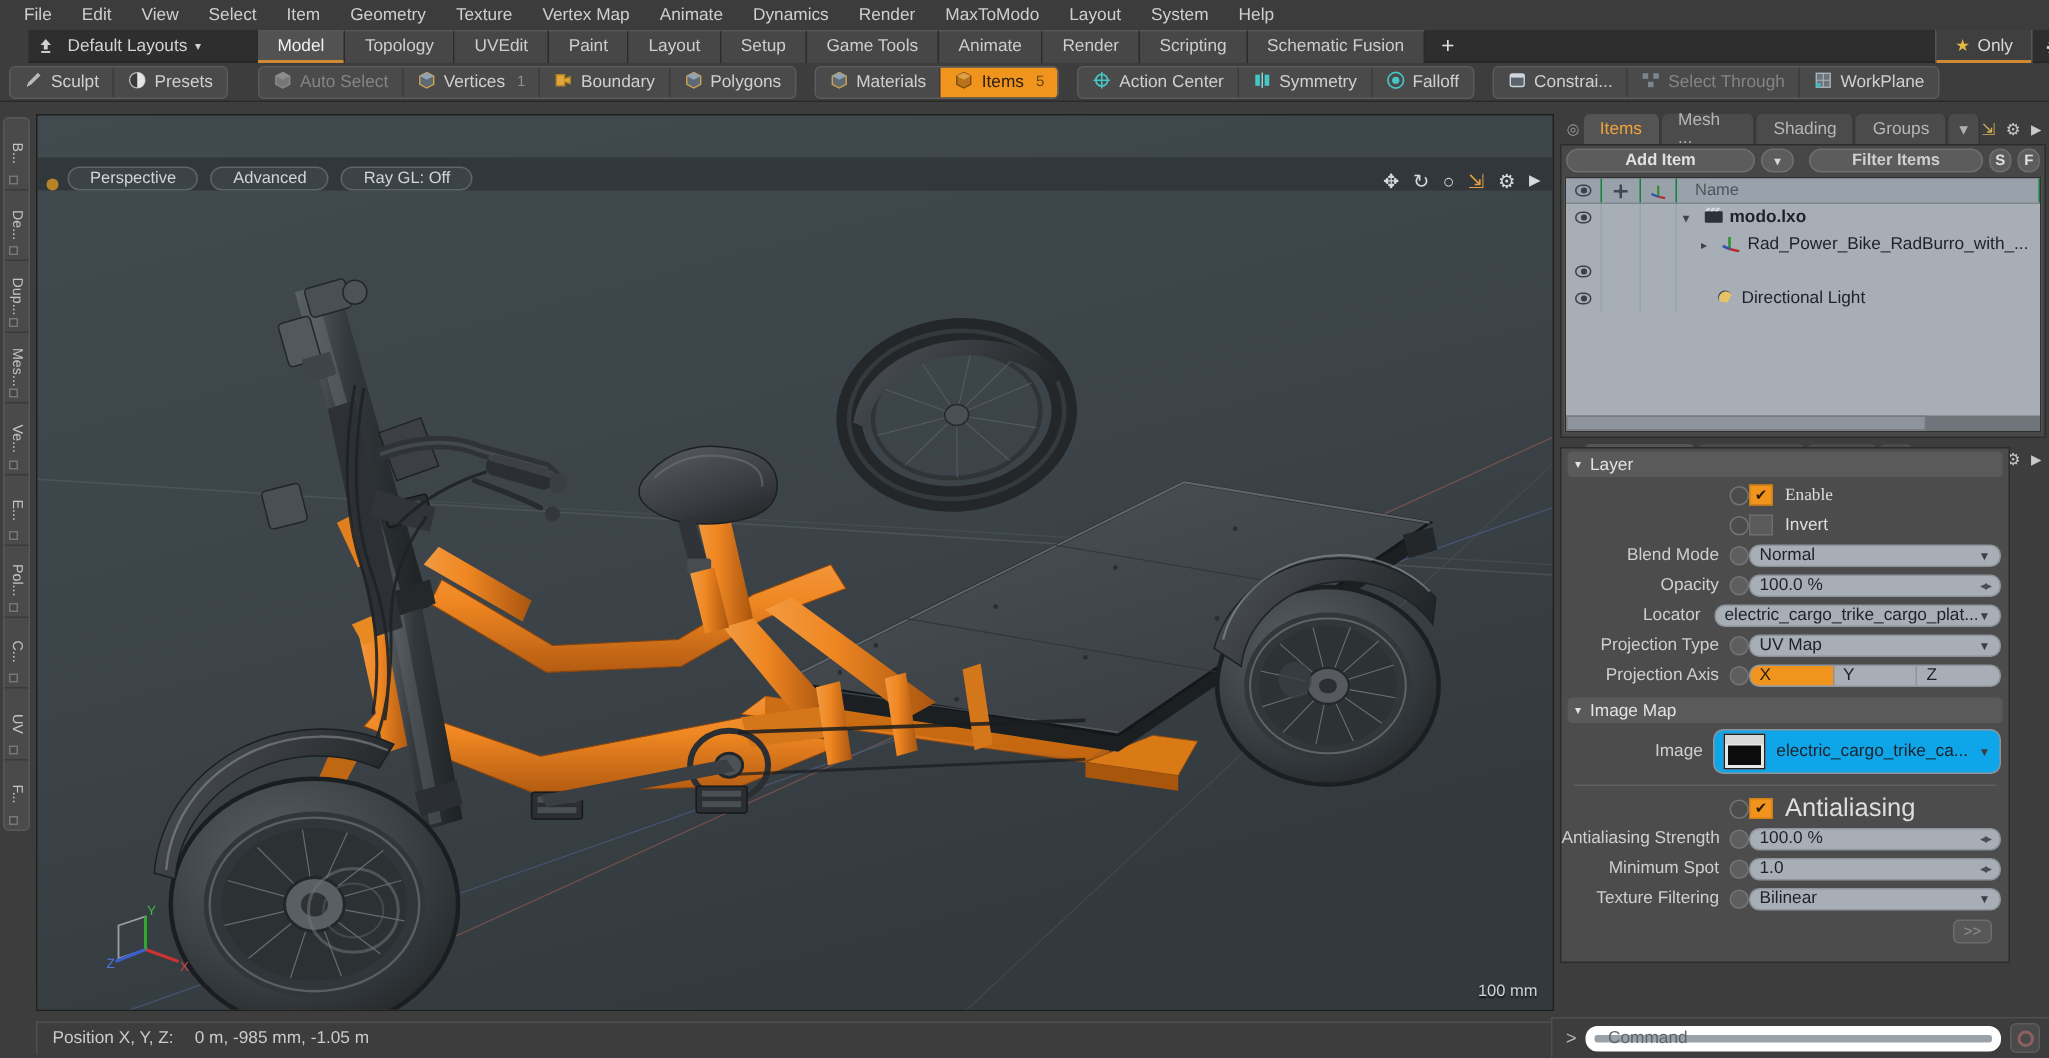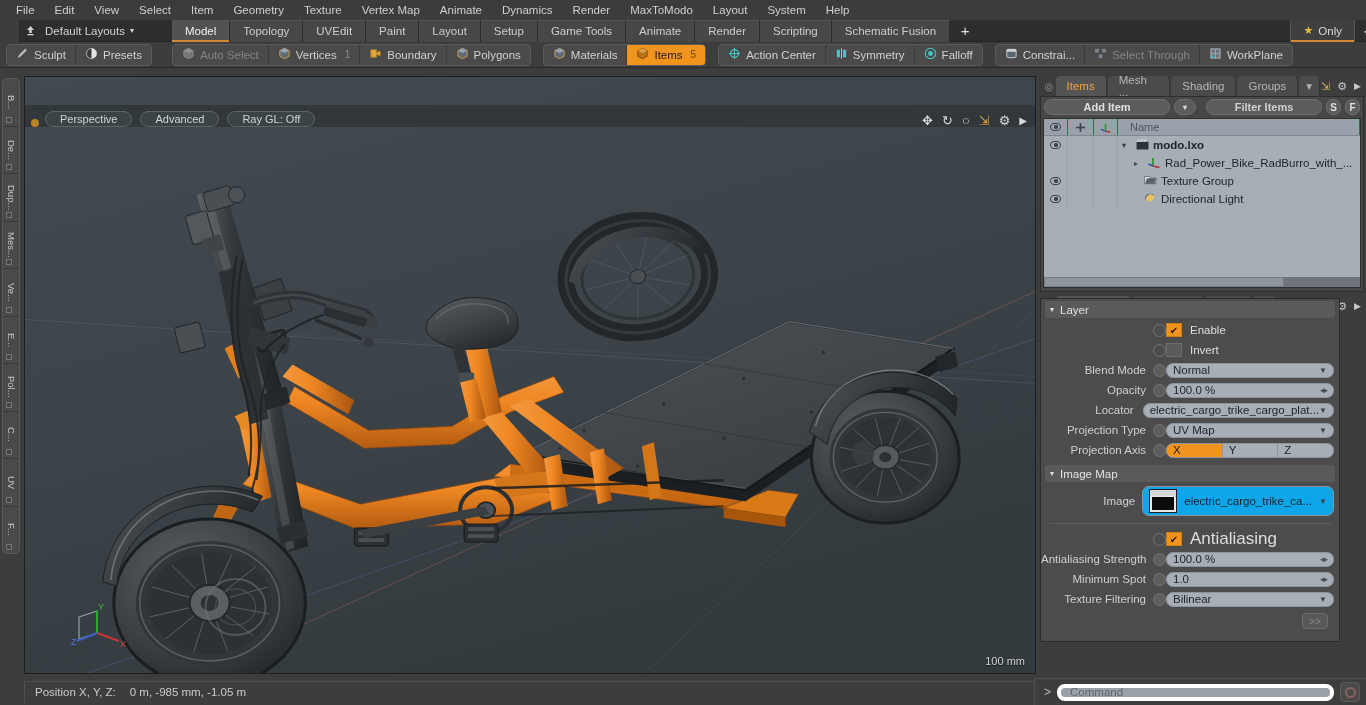--- a/index.html
+++ b/index.html
@@ -838,15 +838,6 @@
             </div>
           <div class="col c2"></div>
           <div class="col c3"></div>
-          <div class="cname" style="padding-left:26px;">
-            <span>
-              <svg width="13" height="12" viewBox="0 0 14 12">
-                  <path d="M0.8 2.2h5l1.2 1.6h6V10H0.8z" fill="#e2e5e9" stroke="#4d545c" stroke-width="0.8"></path>
-                  <path d="M3.2 4h9.8L11.4 10H1.4z" fill="#596069"></path>
-                </svg>
-            </span>
-            <span>Texture Group</span>
-          </div>
         </div>
 
         <div class="trow">

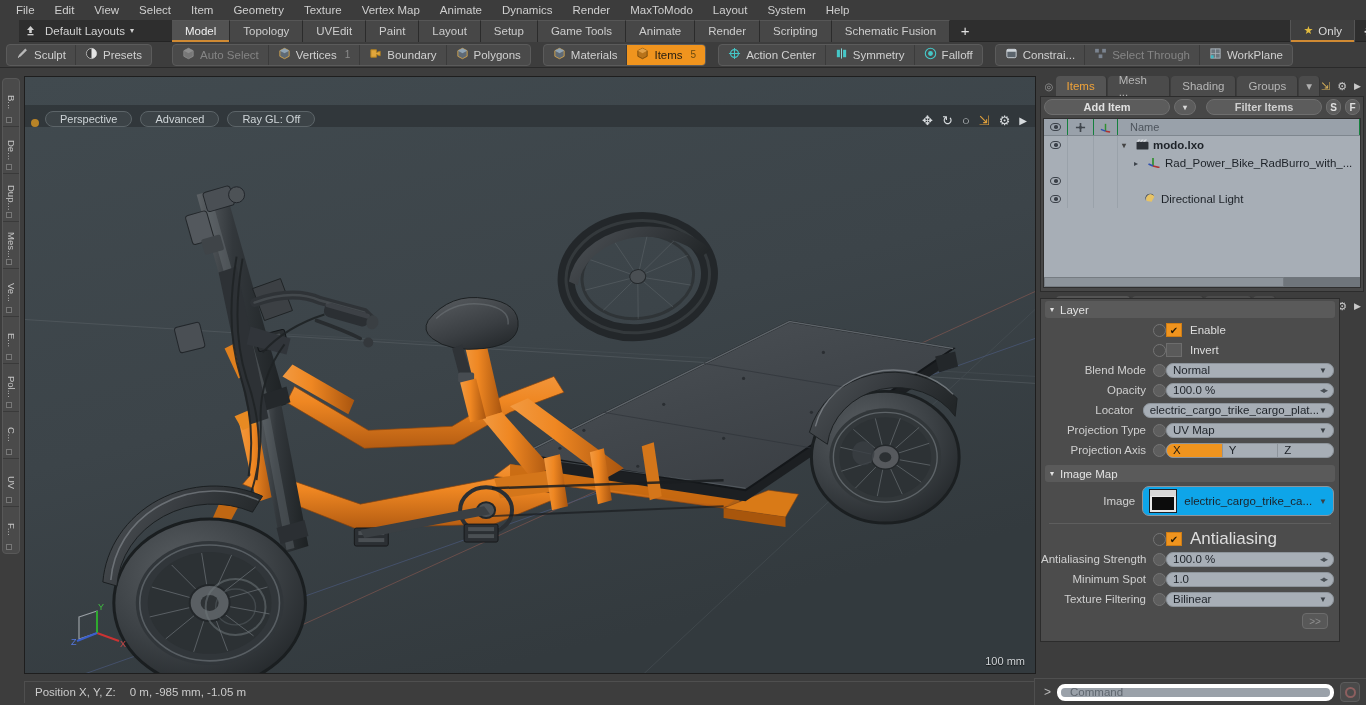--- a/index.html
+++ b/index.html
@@ -887,7 +887,7 @@
         <div class="plabel"></div>
         <span class="anim-dot hollow"></span>
         <span class="chk">✔</span>
-        <span style="margin-left:8px;color:#dedede;font-size:11.5px;">Enable</span>
+        <span style="margin-left:8px;color:#dedede;font-size:11.5px;font-family:Liberation Serif, serif;">Enable</span>
       </div>
 
       <div class="prow">

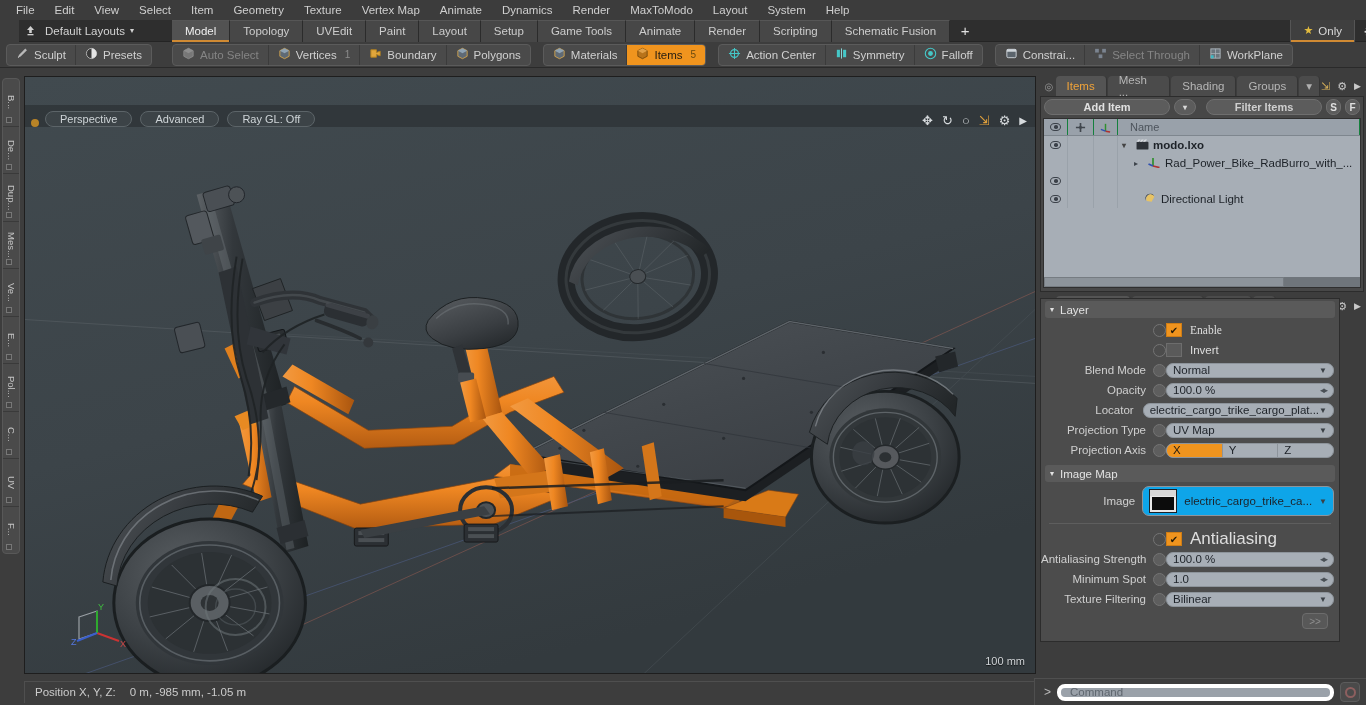--- a/index.html
+++ b/index.html
@@ -238,7 +238,7 @@
   }
   .cmd-gt { color: #b9b9b9; font-size: 12px; padding-left: 3px; }
   .cmd-input {
-    flex: 1; height: 17px; background: #9aa1a9; border: 4px solid #ffffff; border-radius: 8px;
+    flex: 1; height: 17px; background: #9aa1a9; border: 6px solid #ffffff; border-radius: 8px;
     display: flex; align-items: center; padding-left: 9px; color: #5e666e; font-size: 11.5px; text-align: center;
   }
   .cmd-rec {

